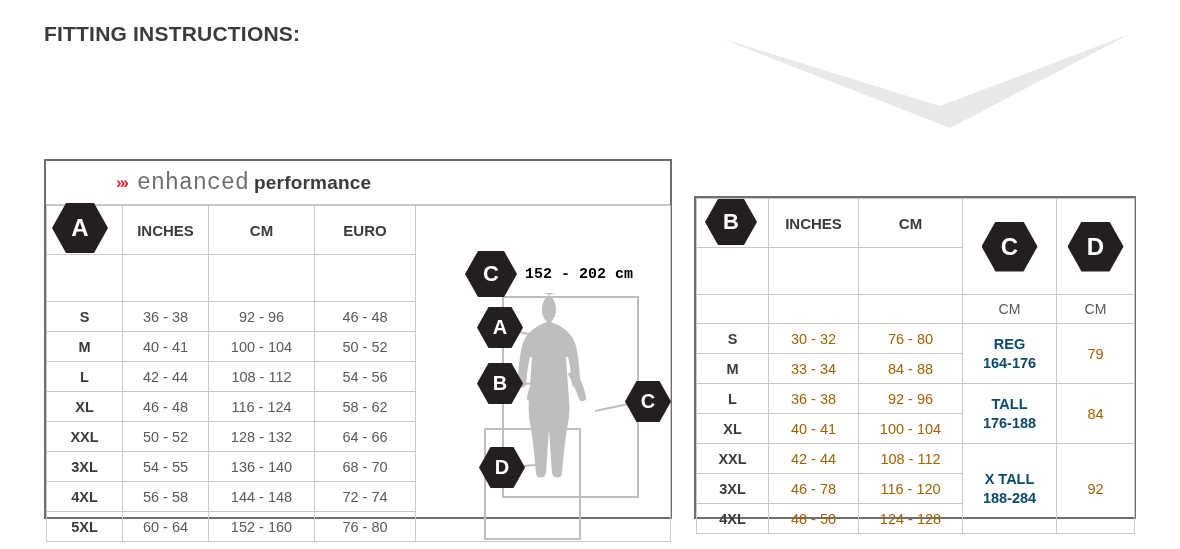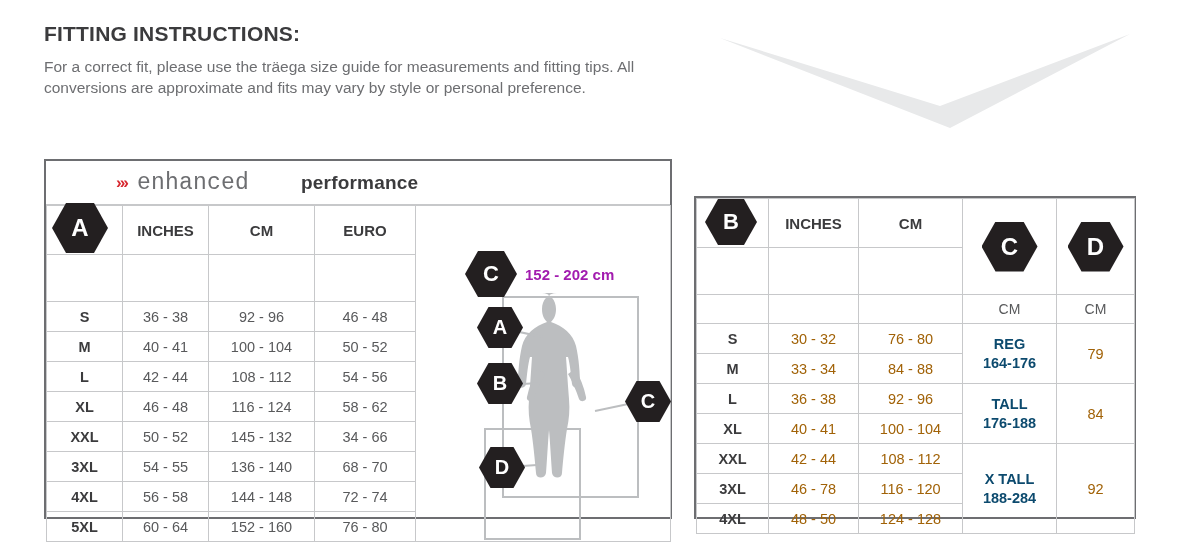--- a/index.html
+++ b/index.html
@@ -217,7 +217,6 @@
 
   <div id="heading-block">
     <h1 id="fitting-title">FITTING INSTRUCTIONS:</h1>
-    <p id="fitting-body">For a correct fit, please use the träega size guide for measurements and fitting tips. All conversions are approximate and fits may vary by style or personal preference.</p>
   </div>
 
   <div id="chevron-decoration">

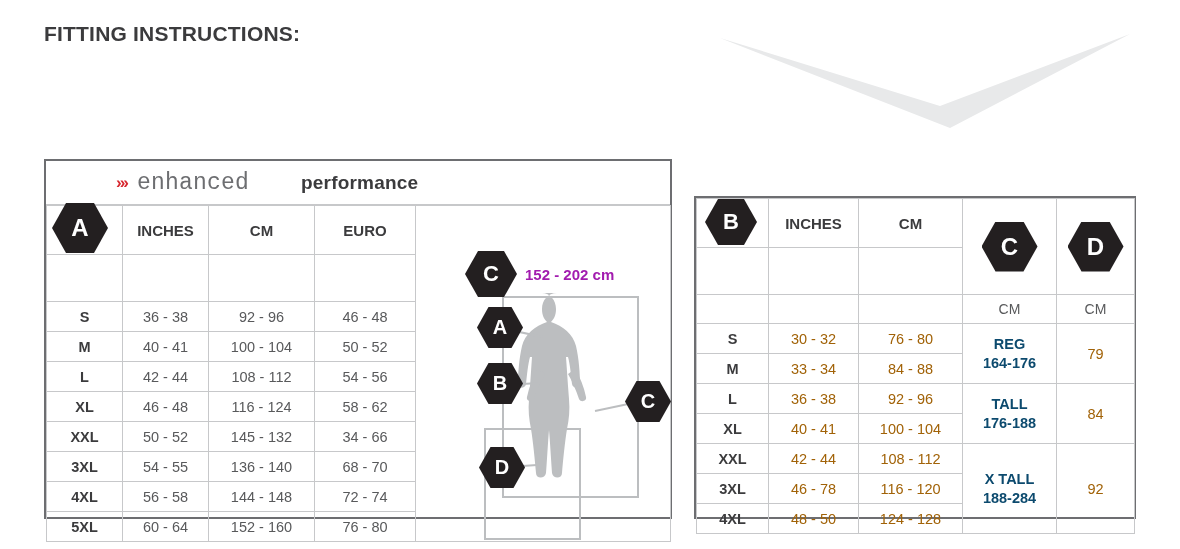--- a/index.html
+++ b/index.html
@@ -89,7 +89,6 @@
     color: #3b3b3d;
     font-weight: bold;
     letter-spacing: 0.2px;
-    margin-left: 47px;
   }
 
   #left-grid {

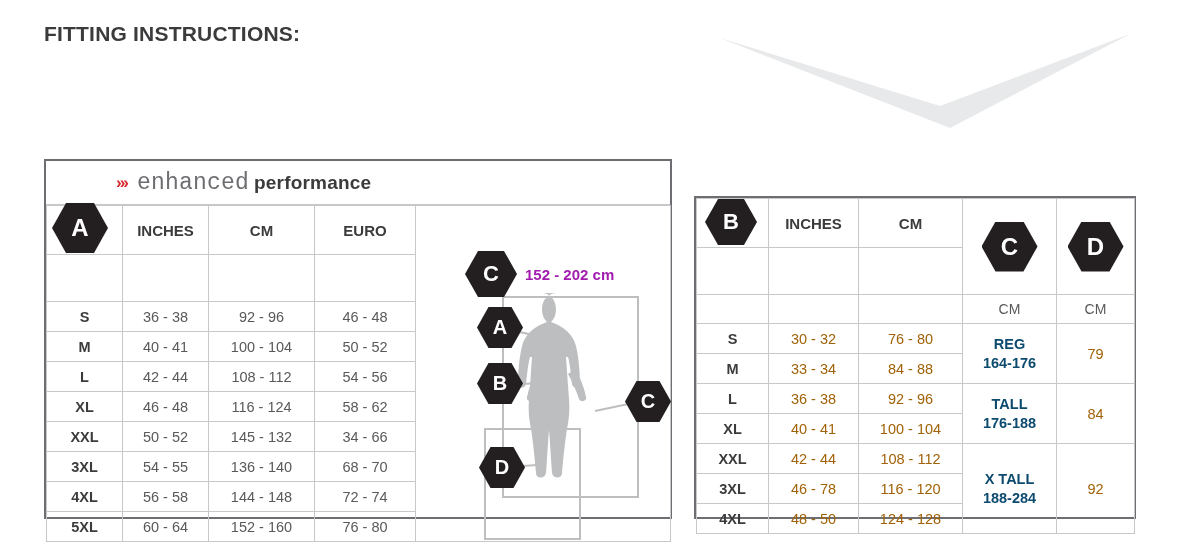--- a/index.html
+++ b/index.html
@@ -161,8 +161,9 @@
   #range-label {
     font-size: 15px;
     font-weight: bold;
-    color: #a21caf;
+    color: #000000;
     margin-left: 8px;
+    font-family: Liberation Mono, monospace;
   }
 
   

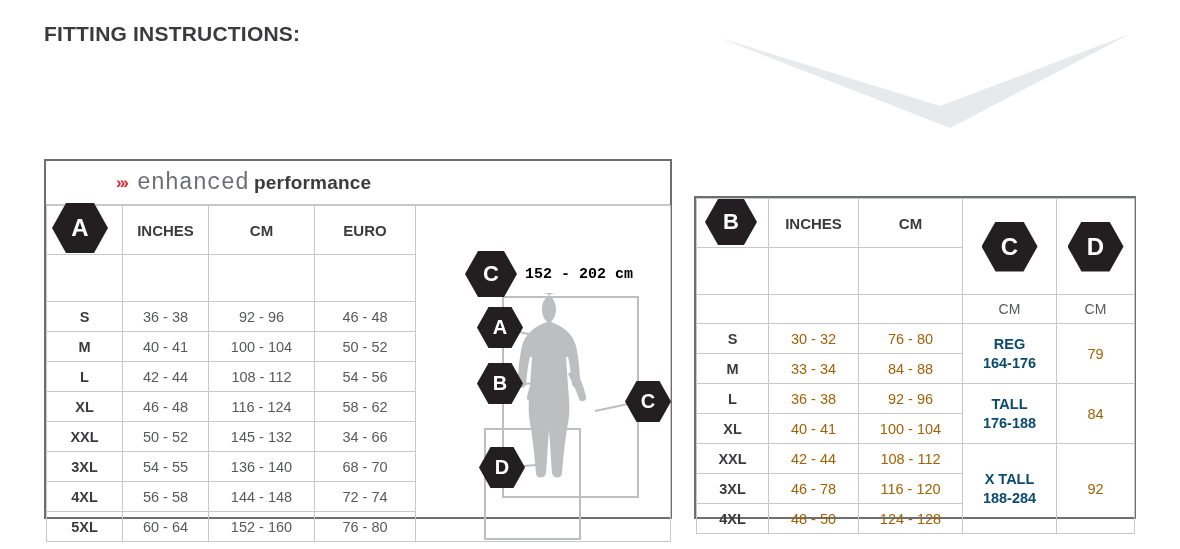--- a/index.html
+++ b/index.html
@@ -284,7 +284,7 @@
           <tr>
             <td class="sizecol">XXL</td>
             <td>50 - 52</td>
-            <td>145 - 132</td>
+            <td>128 - 132</td>
             <td>34 - 66</td>
           </tr>
           <tr>

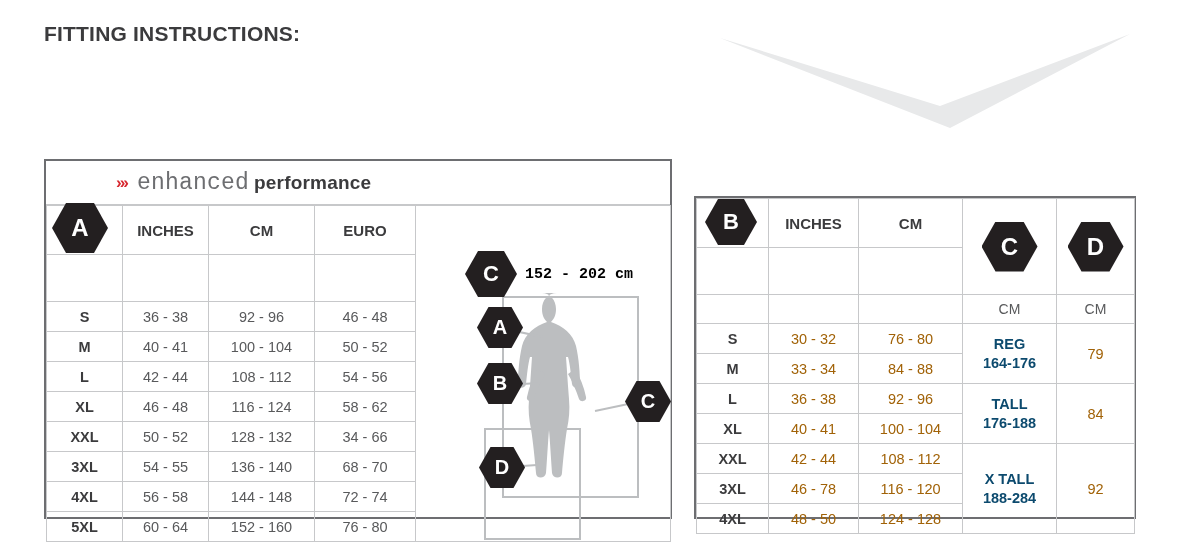--- a/index.html
+++ b/index.html
@@ -285,7 +285,7 @@
             <td class="sizecol">XXL</td>
             <td>50 - 52</td>
             <td>128 - 132</td>
-            <td>34 - 66</td>
+            <td>64 - 66</td>
           </tr>
           <tr>
             <td class="sizecol">3XL</td>

